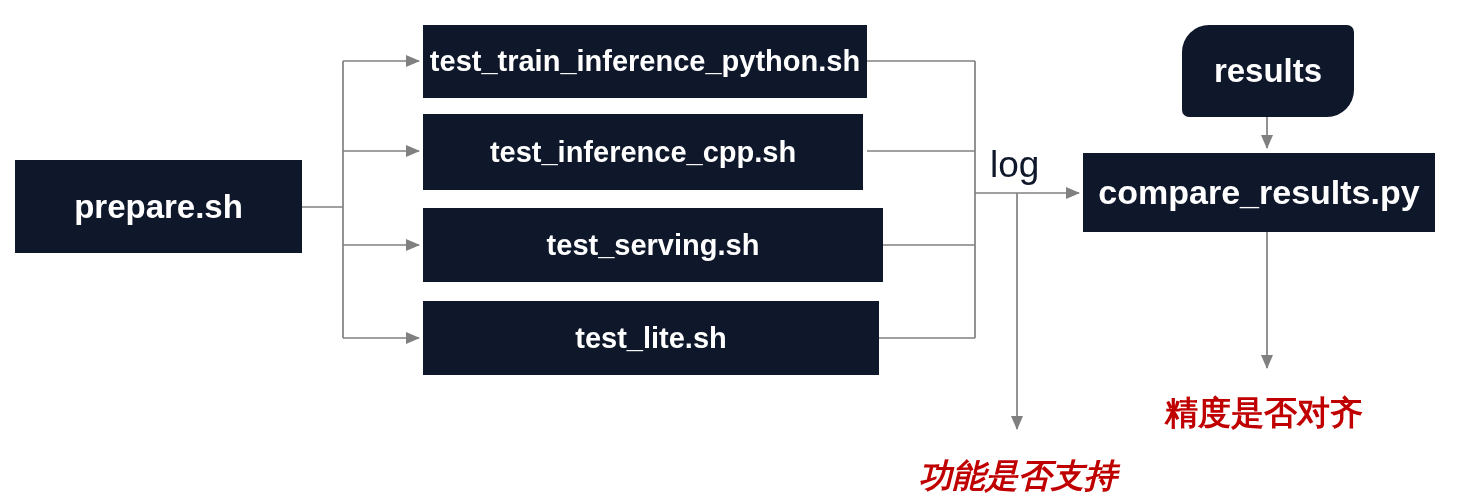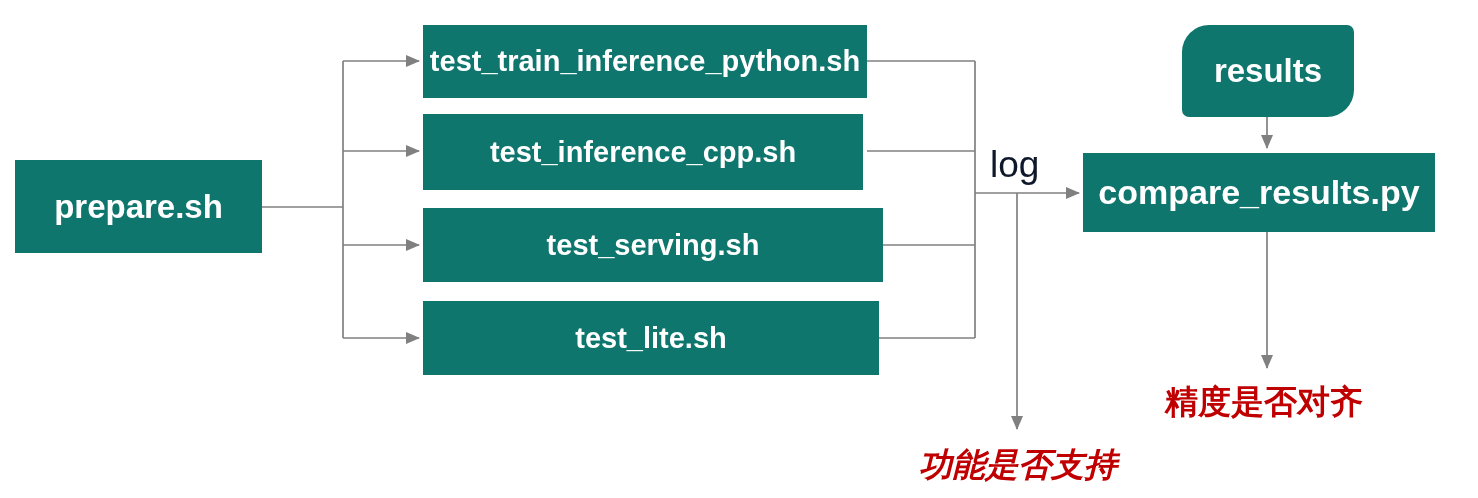--- a/index.html
+++ b/index.html
@@ -24,7 +24,7 @@
   }
   .node {
     position: absolute;
-    background: #0f766e;
+    background: #0f172a;
     color: #ffffff;
     display: flex;
     align-items: center;

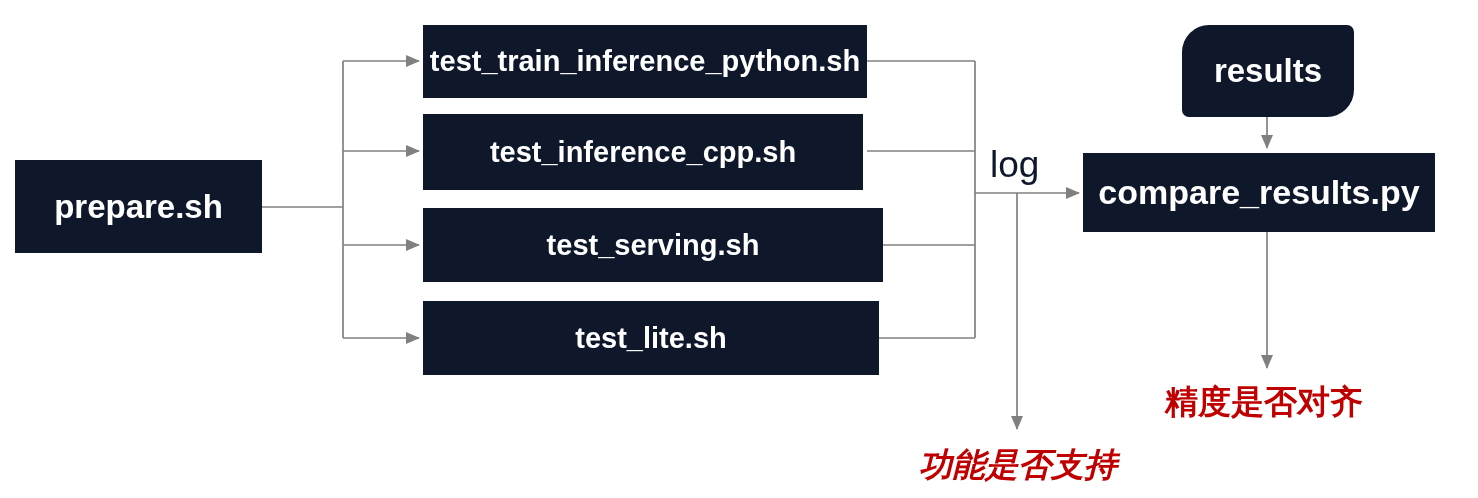--- a/index.html
+++ b/index.html
@@ -98,7 +98,7 @@
     </g>
   </svg>
 
-  <div class="node node-prepare" style="left:15px; top:160px; width:247px; height:93px;">
+  <div class="node node-prepare" style="left:15px; top:160px; width:287px; height:93px;">
     <span class="node-label">prepare.sh</span>
   </div>
 

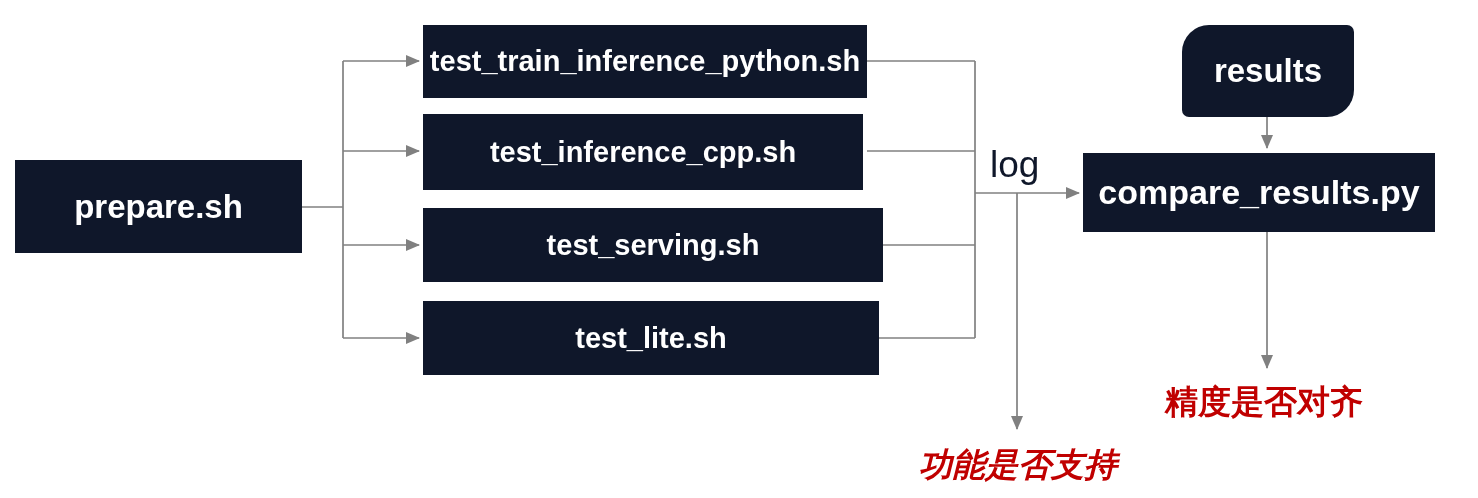--- a/index.html
+++ b/index.html
@@ -59,6 +59,7 @@
     font-weight: bold;
     white-space: nowrap;
     transform: translateX(-50%);
+    margin-top: 11px;
   }
 </style>
 </head>

